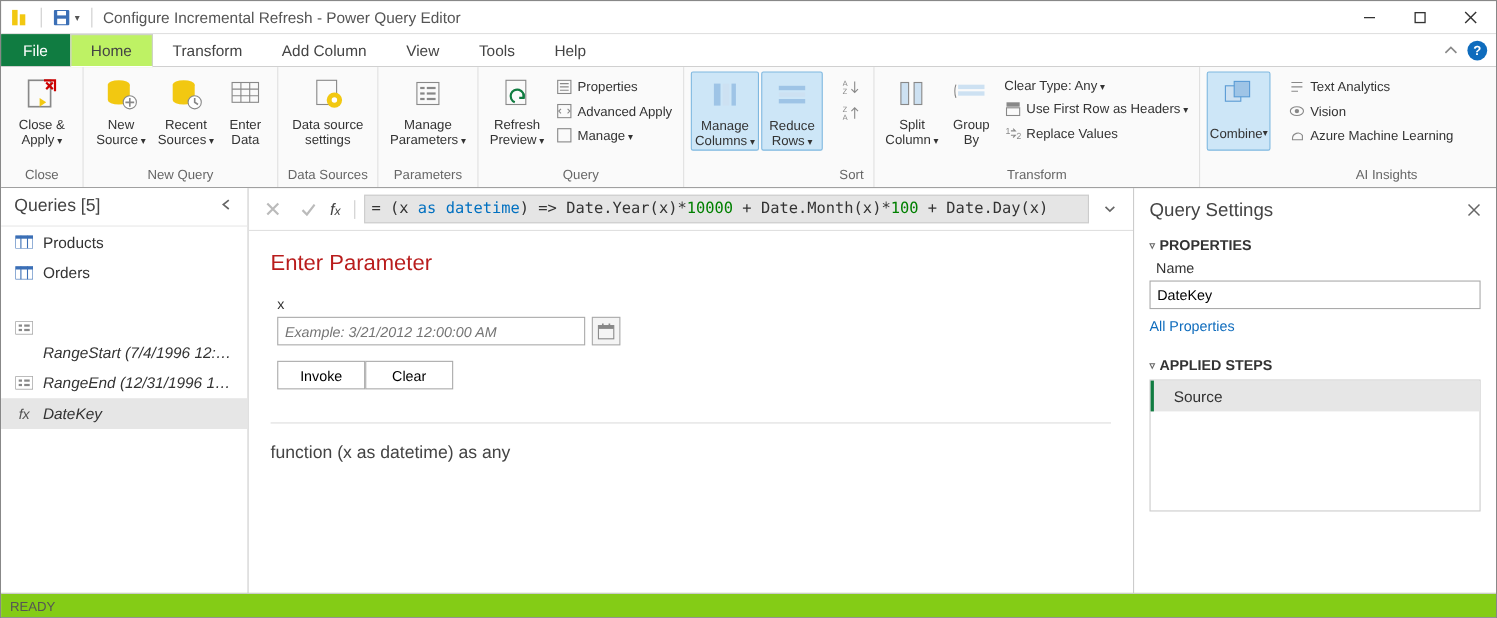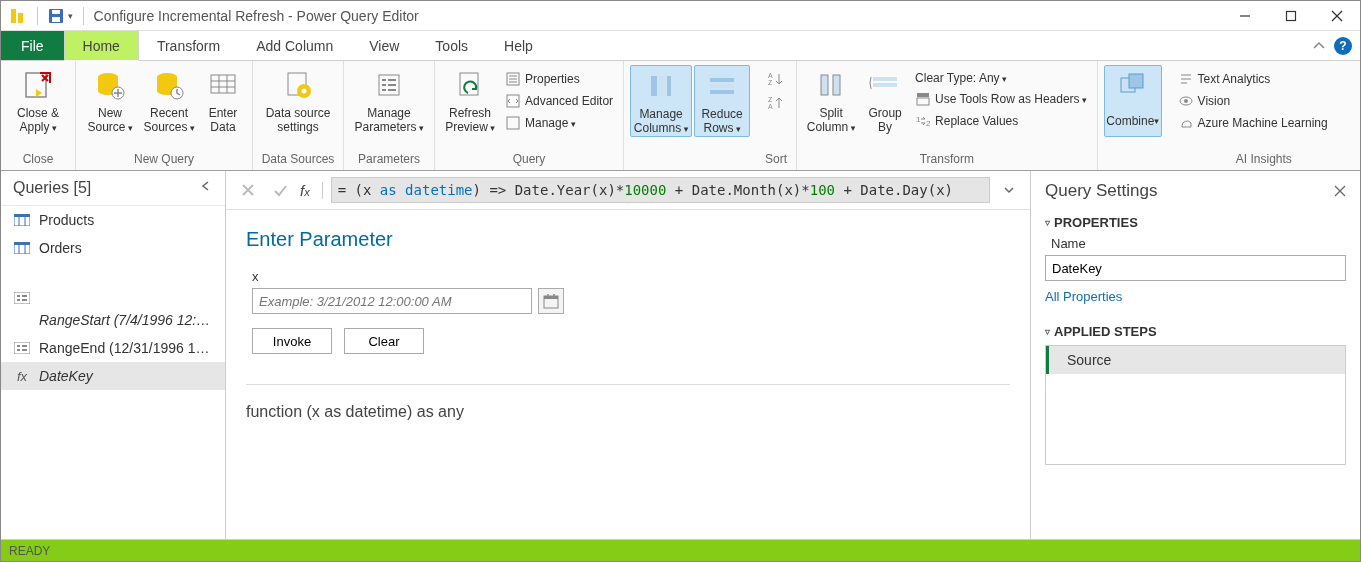--- a/index.html
+++ b/index.html
@@ -286,7 +286,7 @@
                 <path d="M4 5 L2 7 L4 9 M10 5 L12 7 L10 9" fill="none" stroke="#888"></path>
               </svg>
             </span>
-            <span>Advanced Editor</span>
+            <span>Advanced Apply</span>
           </div>
         <div class="smallbtn">
             <span class="sico">

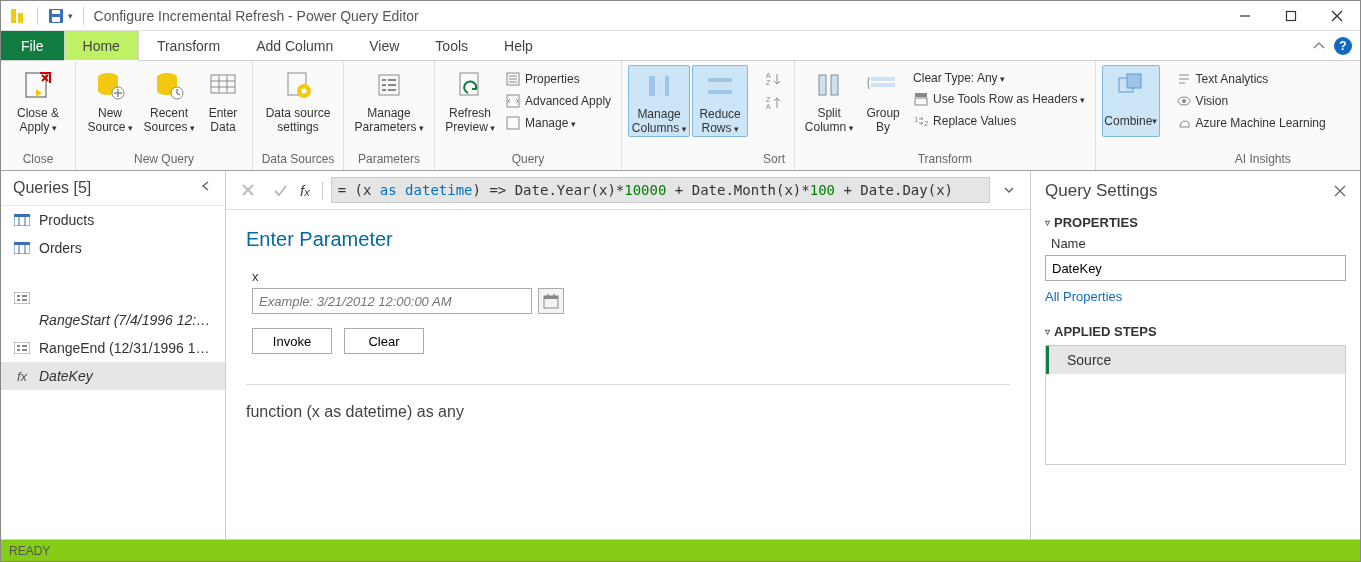--- a/index.html
+++ b/index.html
@@ -391,7 +391,7 @@
                 <rect x="1" y="6" width="12" height="7" fill="none" stroke="#888"></rect>
               </svg>
             </span>
-            <span class="drop">Use Tools Row as Headers</span>
+            <span class="drop">Use First Row as Headers</span>
           </div>
         <div class="smallbtn">
             <span class="sico">

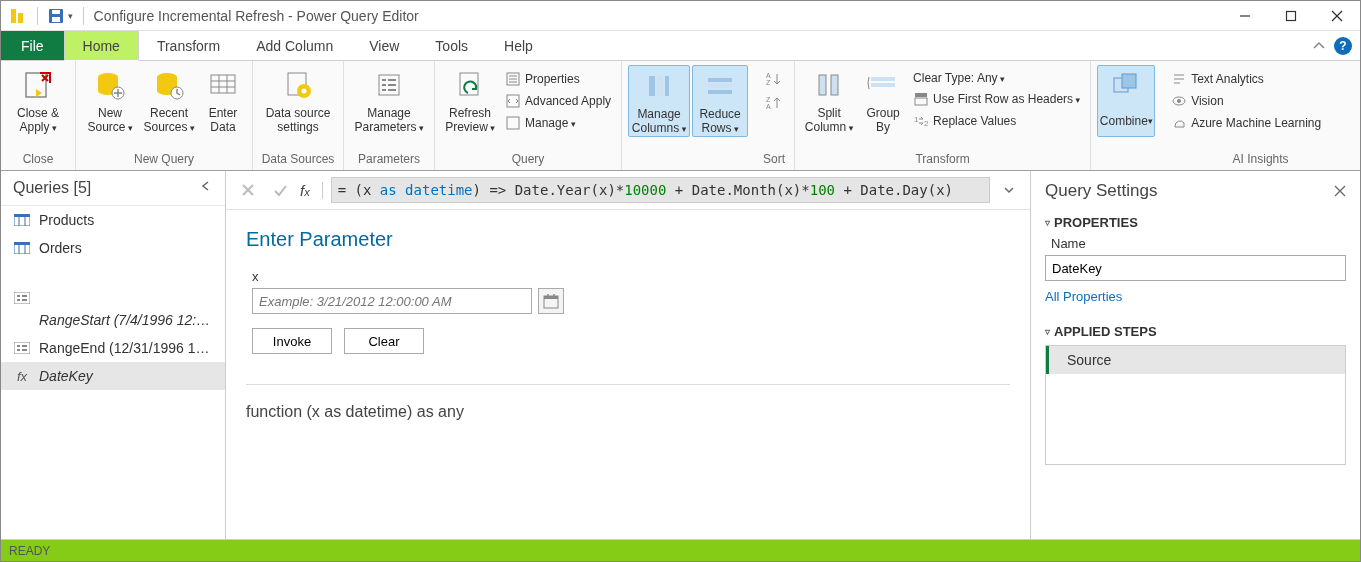--- a/index.html
+++ b/index.html
@@ -60,7 +60,7 @@
   .formula-bar .expand { color: #666; padding: 0 4px; }
 
   .param-area { padding: 18px 20px; }
-  .param-area h2 { font-size: 20px; font-weight: normal; color: #0369a1; margin-bottom: 18px; }
+  .param-area h2 { font-size: 20px; font-weight: normal; color: #b91c1c; margin-bottom: 18px; }
   .param-area .plabel { font-size: 13px; margin-bottom: 4px; margin-left: 6px; }
   .param-row { display: flex; align-items: center; gap: 6px; margin-left: 6px; margin-bottom: 14px; }
   .param-row input { width: 280px; height: 26px; border: 1px solid #aaa; padding: 2px 6px; font-size: 13px; font-style: italic; color: #888; }

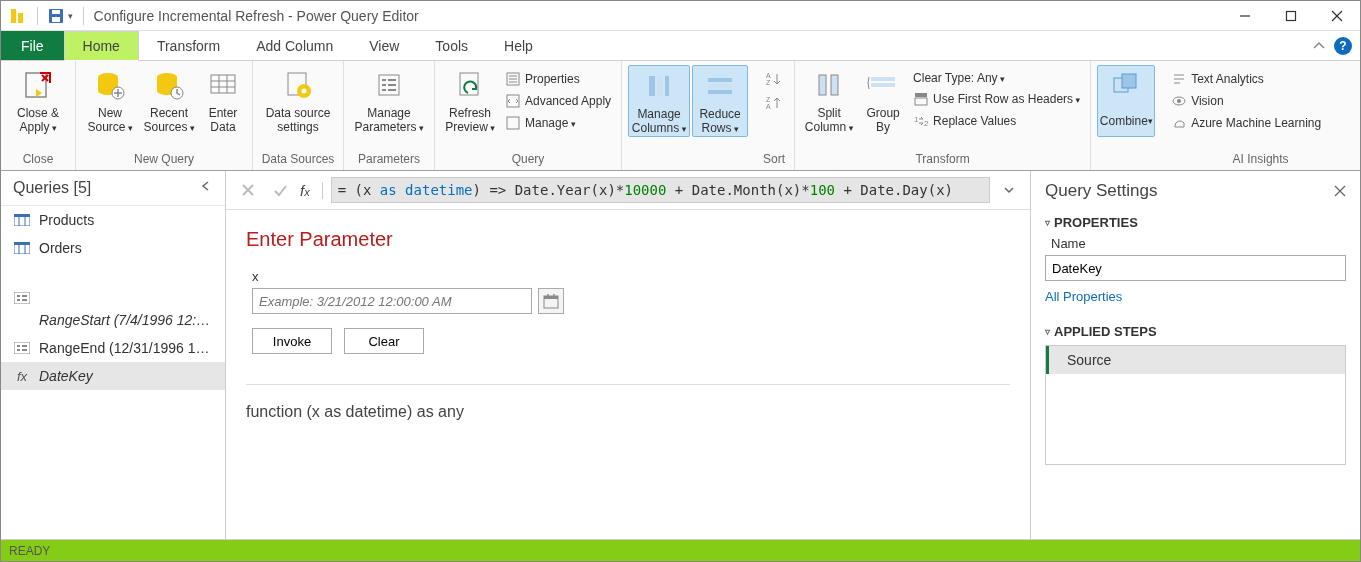--- a/index.html
+++ b/index.html
@@ -518,7 +518,7 @@
             <rect x="8" y="7" width="5" height="2" fill="#888"></rect>
           </svg>
         </span>
-      <span style="">RangeEnd (12/31/1996 1…</span>
+      <span style="font-style:italic;">RangeEnd (12/31/1996 1…</span>
     </div>
     <div class="qitem sel">
       <span class="qico fx">fx</span>

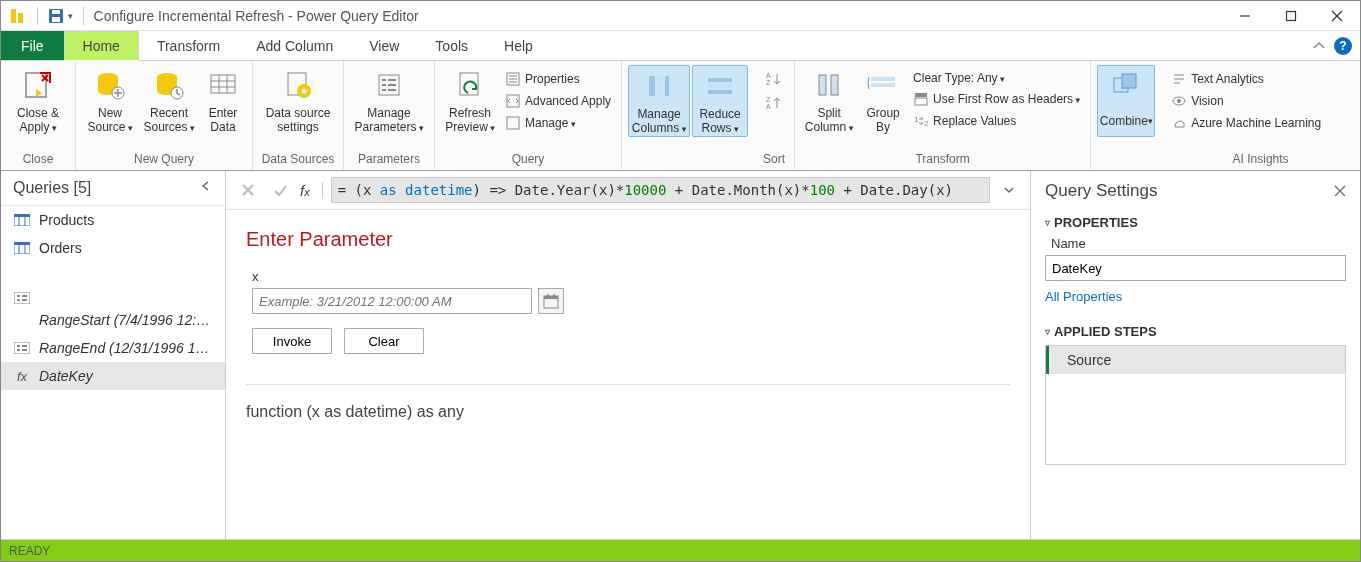--- a/index.html
+++ b/index.html
@@ -65,7 +65,7 @@
   .param-row { display: flex; align-items: center; gap: 6px; margin-left: 6px; margin-bottom: 14px; }
   .param-row input { width: 280px; height: 26px; border: 1px solid #aaa; padding: 2px 6px; font-size: 13px; font-style: italic; color: #888; }
   .param-row .calbtn { width: 26px; height: 26px; border: 1px solid #aaa; display: flex; align-items: center; justify-content: center; background: #f4f4f4; }
-  .btnrow { display: flex; gap: 12px; margin-left: 6px; }
+  .btnrow { display: flex; gap: 0; margin-left: 6px; }
   .btnrow button { width: 80px; height: 26px; border: 1px solid #aaa; background: #fff; font-size: 13px; }
   .sig { margin-top: 30px; border-top: 1px solid #ddd; padding-top: 18px; font-size: 16px; color: #444; }
 

